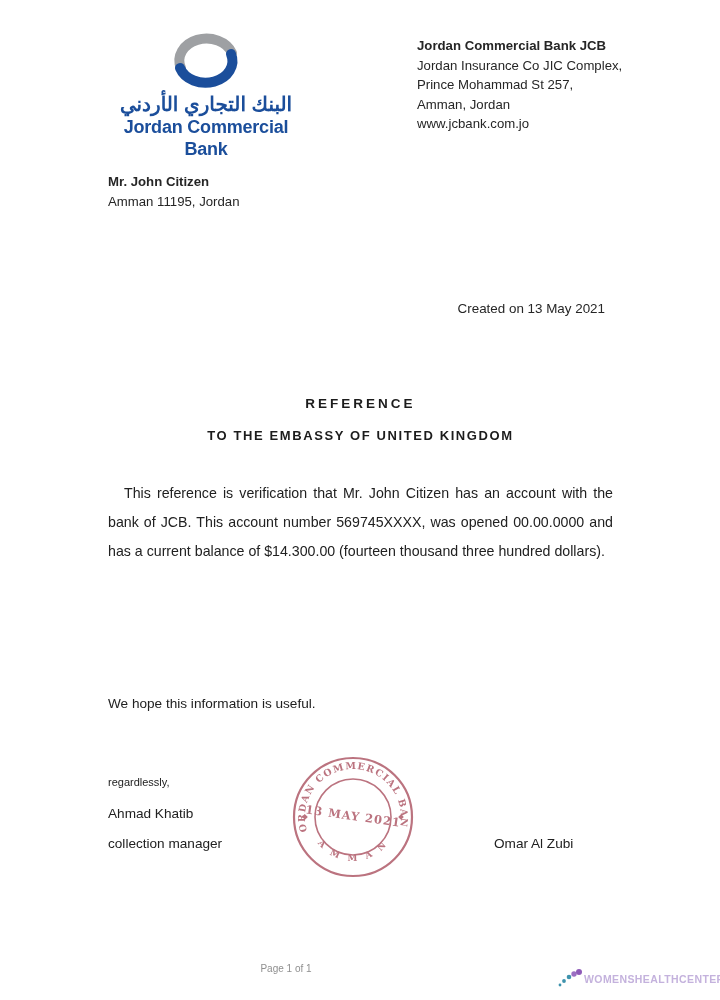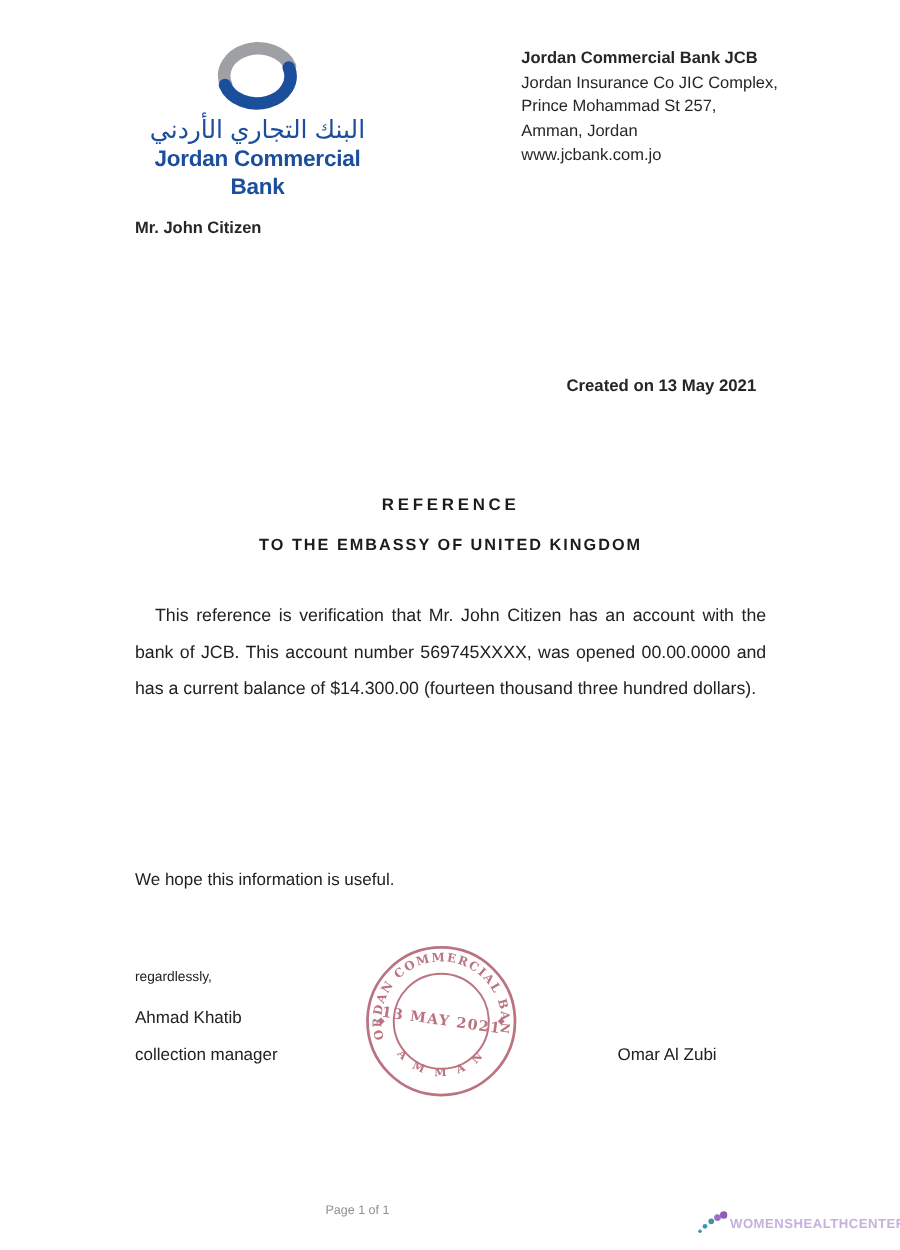--- a/index.html
+++ b/index.html
@@ -19,7 +19,7 @@
   .logo-arabic {
     direction: rtl;
     font-size: 20px; line-height: 24px;
-    color: #1b4e9b; font-weight: normal;
+    color: #1b4e9b; font-weight: bold;
     margin-top: 2px;
     letter-spacing: 1px;
   }

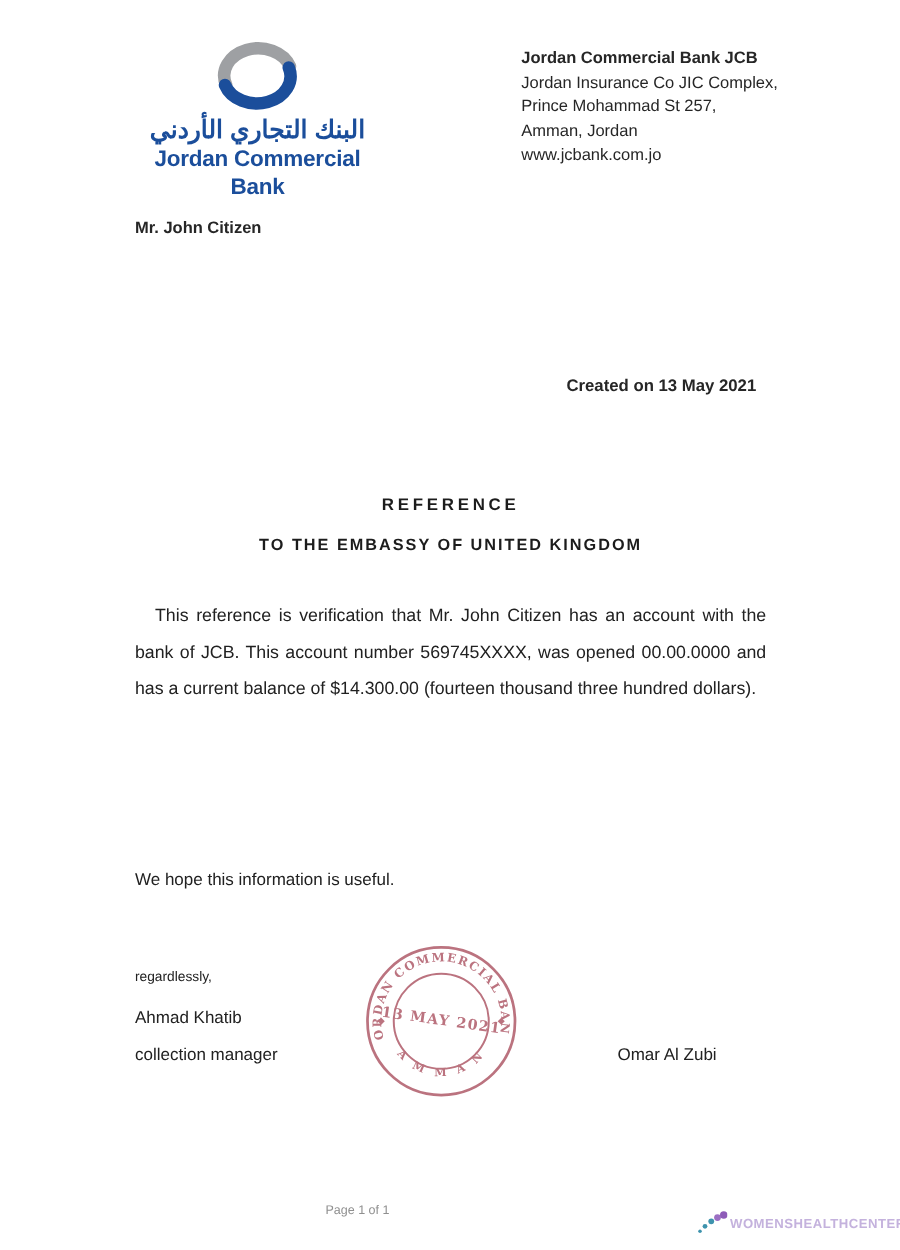--- a/index.html
+++ b/index.html
@@ -104,6 +104,7 @@
 
 <div class="abs recipient">
   <div class="bold-line">Mr. John Citizen</div>
+  <div>Amman 11195, Jordan</div>
 </div>
 
 <div class="abs created-line">Created on 13 May 2021</div>

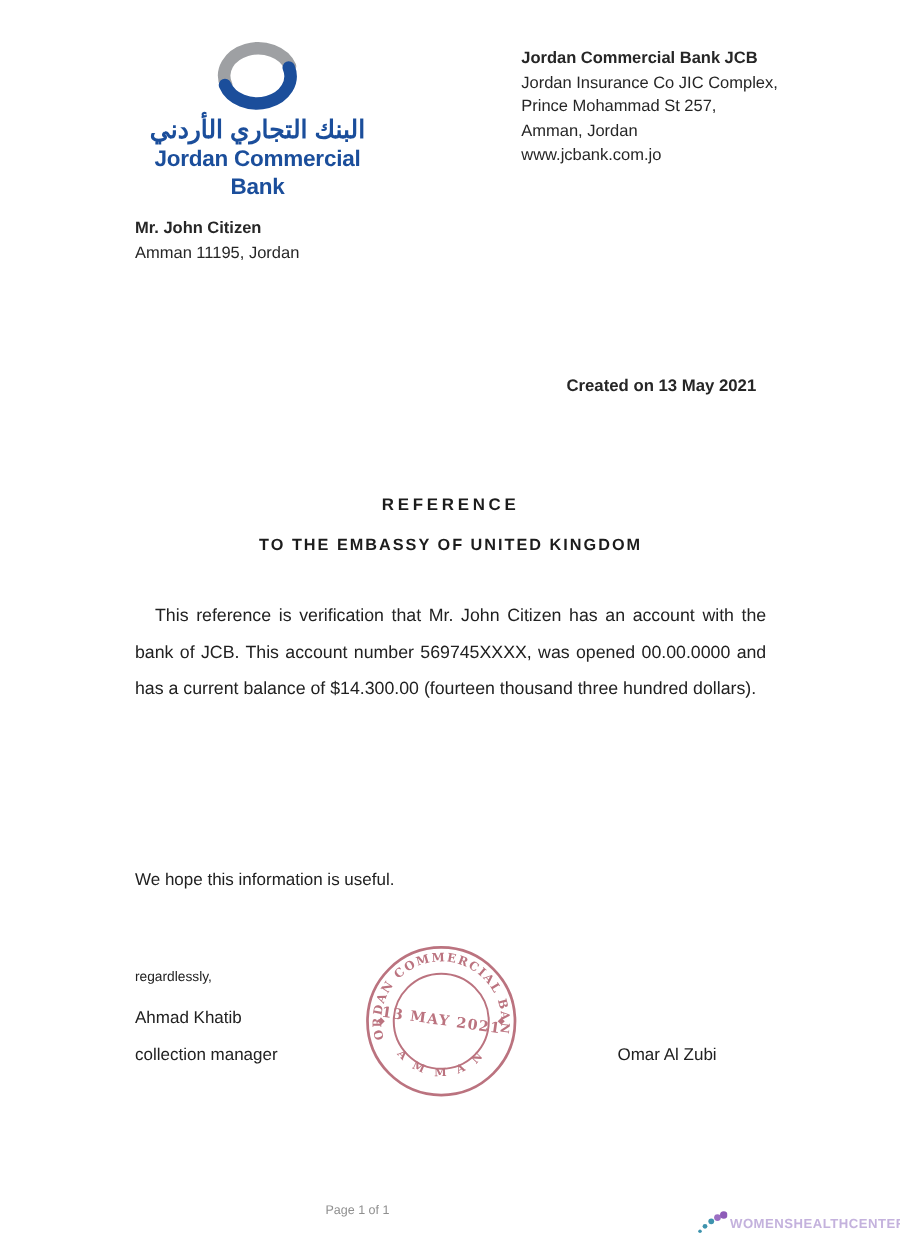--- a/index.html
+++ b/index.html
@@ -37,7 +37,7 @@
   .recipient .bold-line { font-weight: bold; }
 
   
-  .created-line { left: 300px; top: 301px; width: 305px; text-align: right; font-size: 13.4px; color: #262626; font-weight: bold; }
+  .created-line { left: 300px; top: 301px; width: 305px; text-align: right; font-size: 13.4px; color: #262626; }
 
   
   .doc-title {

